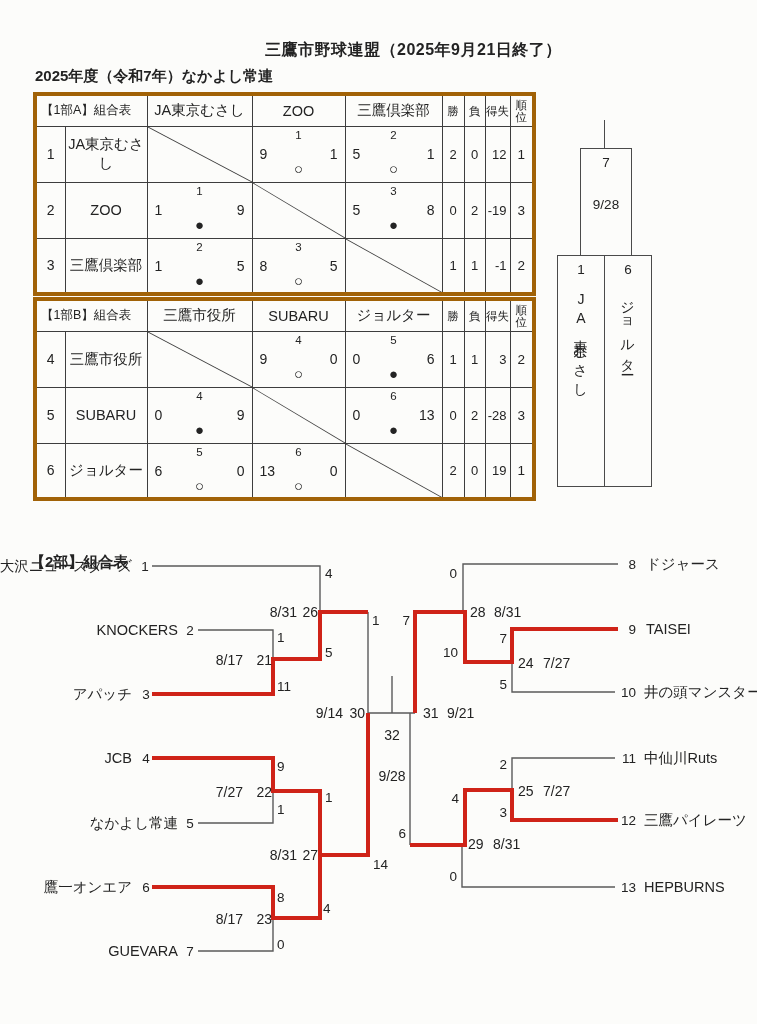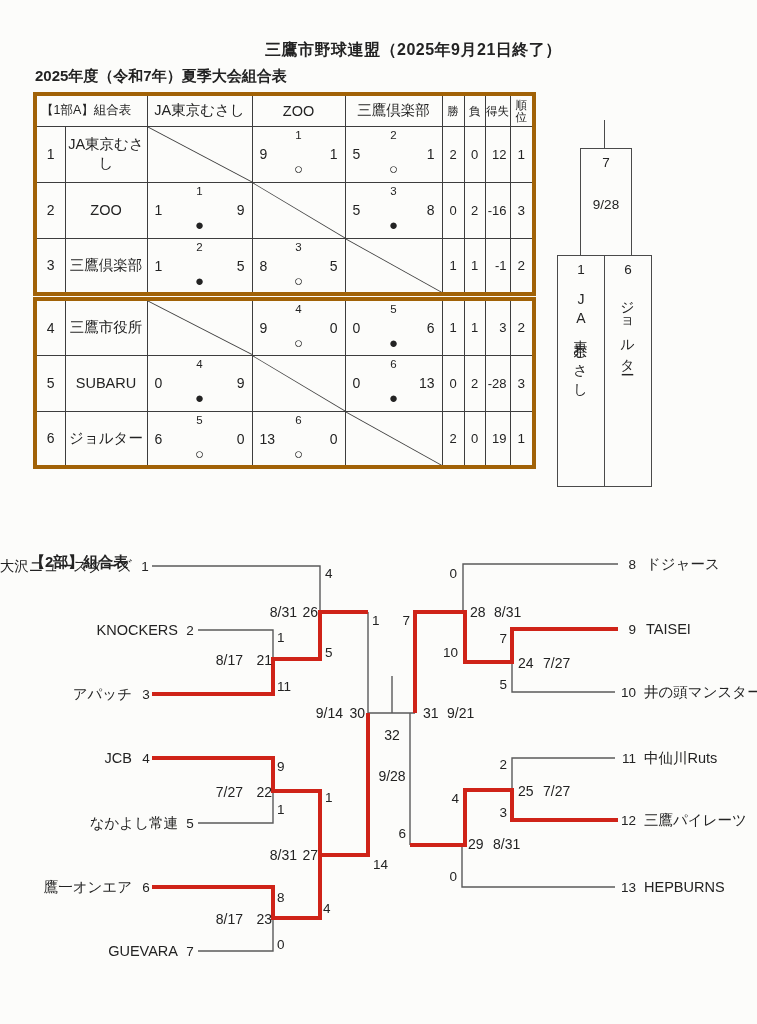--- a/index.html
+++ b/index.html
@@ -56,7 +56,7 @@
 <div id="page">
 
   <div class="abs ttl" style="left:265px;top:40px;">三鷹市野球連盟（2025年9月21日終了）</div>
-  <div class="abs sub" style="left:35px;top:67px;">2025年度（令和7年）夏季大会組合表</div>
+  <div class="abs sub" style="left:35px;top:67px;">2025年度（令和7年）なかよし常連</div>
 
   <table class="grid" style="top:92px;">
     <colgroup>

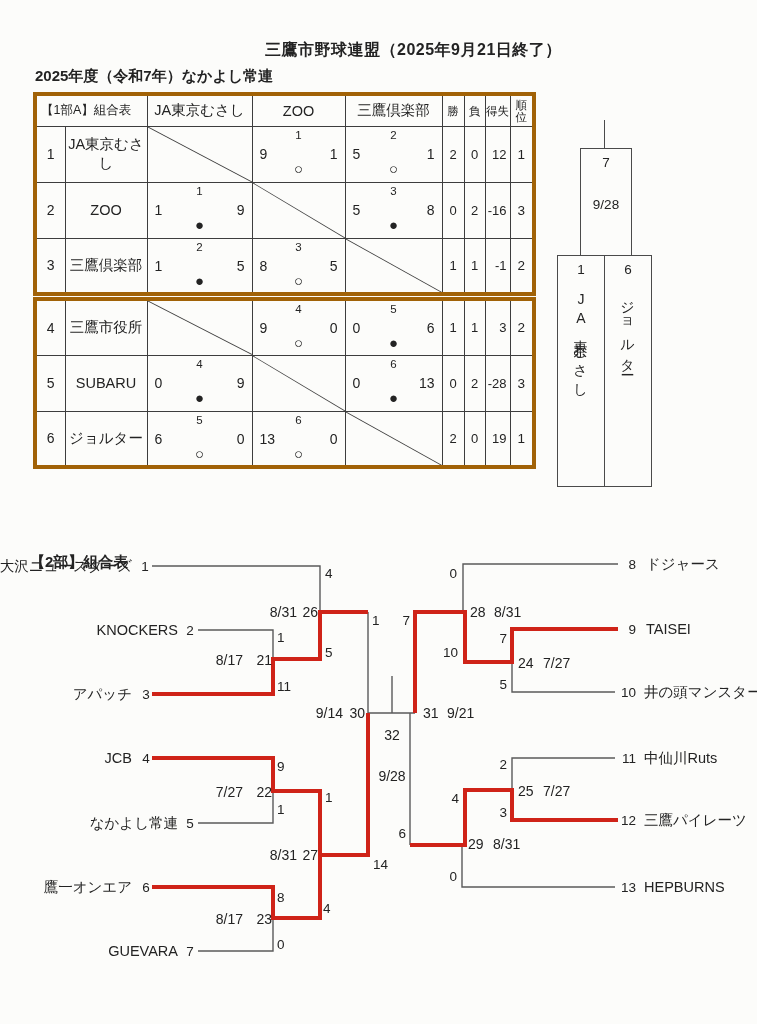--- a/index.html
+++ b/index.html
@@ -128,7 +128,7 @@
       </td>
       <td class="st">0</td>
       <td class="st dotl">2</td>
-      <td class="df">-16</td>
+      <td class="df">-19</td>
       <td class="rk">3</td>
     </tr>
     <tr class="dt">

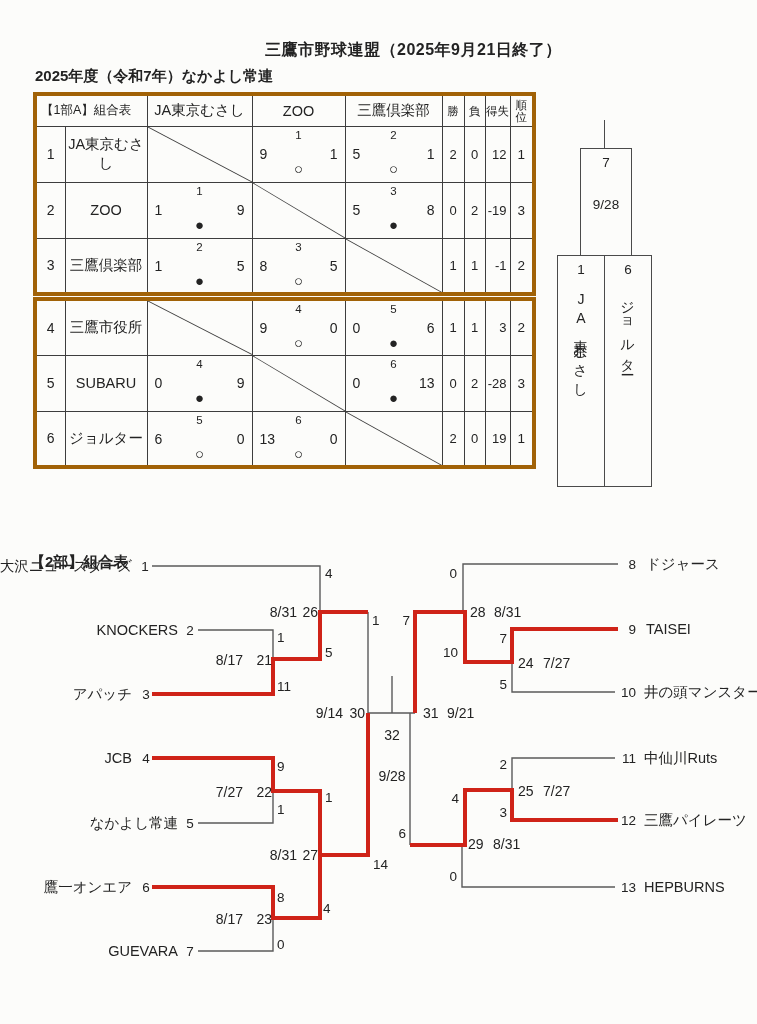--- a/index.html
+++ b/index.html
@@ -172,6 +172,16 @@
         <col style="width:24px">
       </colgroup>
     <tbody>
+        <tr class="hd">
+      <th class="corner" colspan="2">【1部B】組合表</th>
+      <th class="opp">三鷹市役所</th>
+      <th class="opp">SUBARU</th>
+      <th class="opp">ジョルター</th>
+      <th class="sth">勝</th>
+      <th class="sth dotl">負</th>
+      <th class="sth">得失</th>
+      <th class="sth">順位</th>
+    </tr>
     <tr class="dt">
       <td class="num">4</td>
       <td class="tname">三鷹市役所</td>

